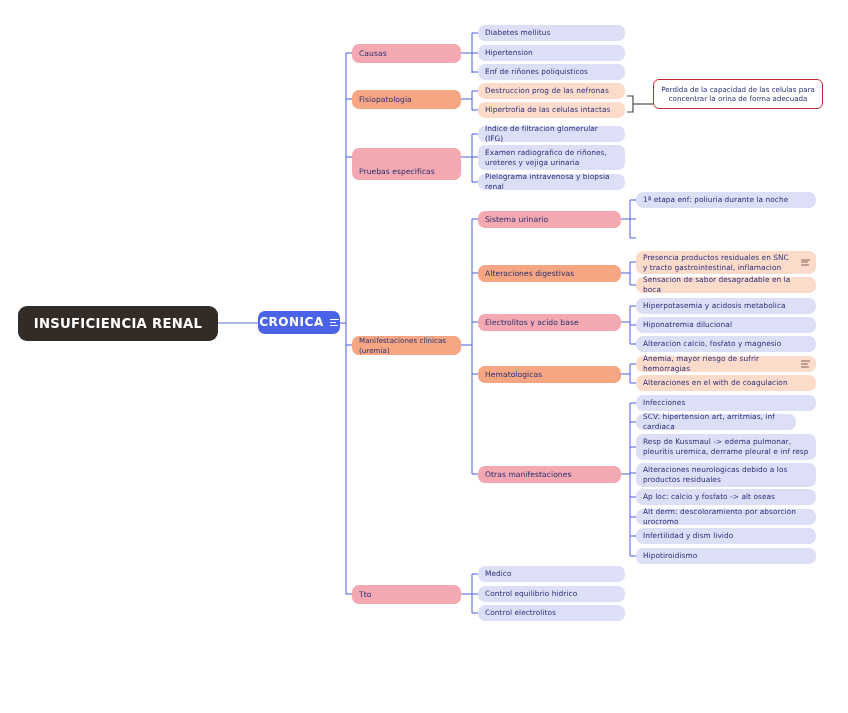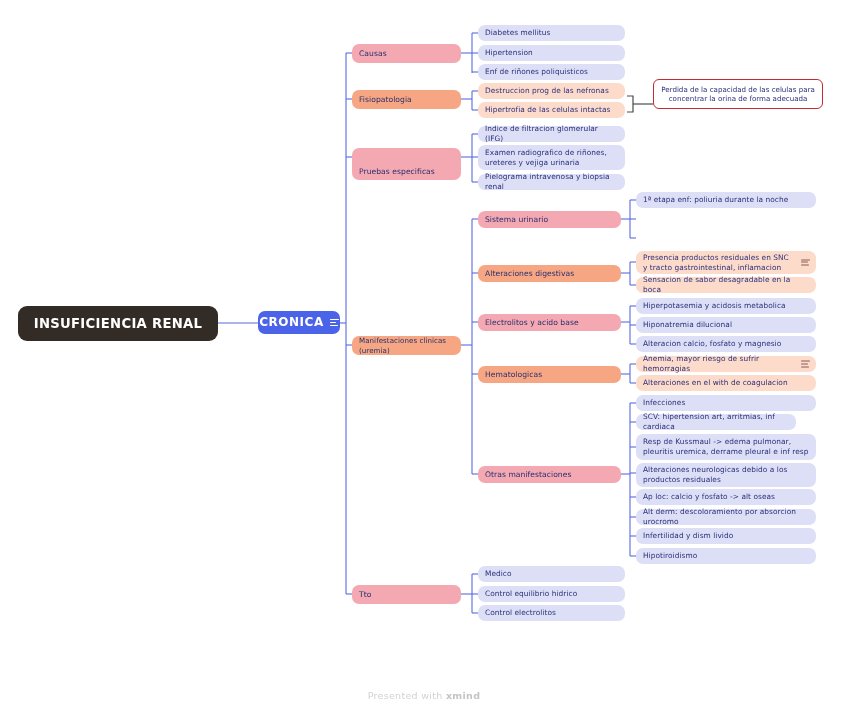--- a/index.html
+++ b/index.html
@@ -321,9 +321,6 @@
     <span>Perdida de la capacidad de las celulas para concentrar la orina de forma adecuada</span>
   </div>
 
-  <div id="footer">
-    <span>Presented with </span><b>xmind</b>
-  </div>
 
 </div>
 

